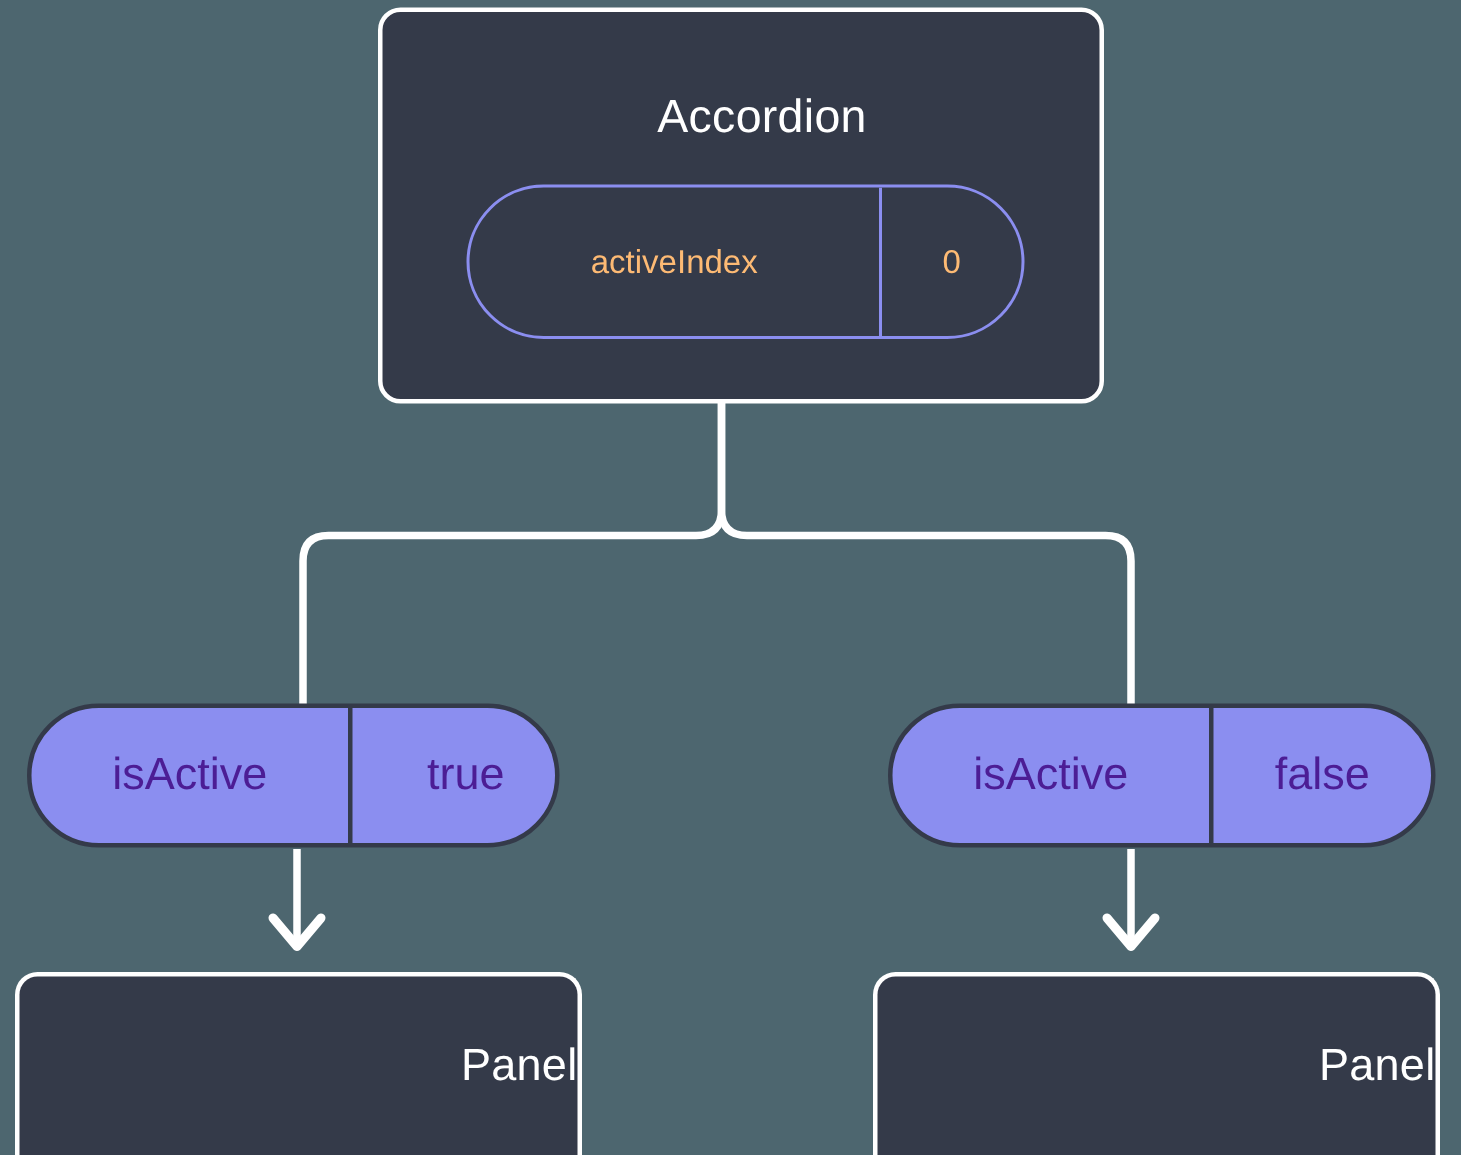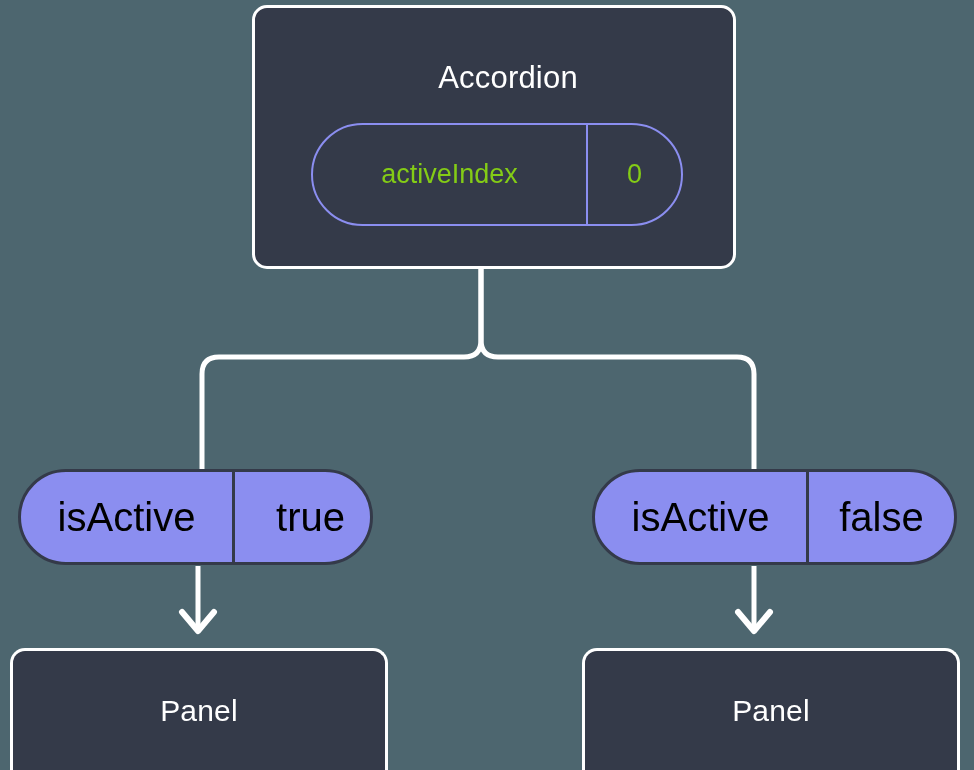--- a/index.html
+++ b/index.html
@@ -87,8 +87,8 @@
   }
 
   #active-index-capsule .capsule-cell {
-    color: #84cc16;
-    font-size: 27px;
+    color: #fdba74;
+    font-size: 22px;
   }
 
   #active-index-key {

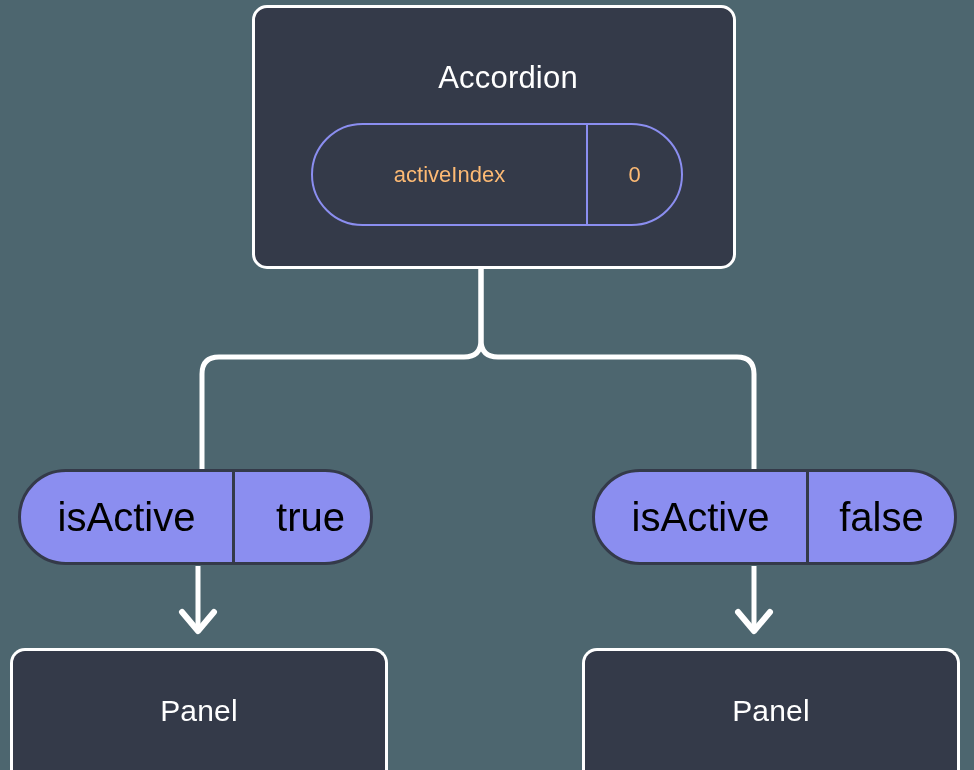--- a/index.html
+++ b/index.html
@@ -114,8 +114,8 @@
   }
 
   .capsule-filled .capsule-cell {
-    color: #000000;
-    font-size: 40px;
+    color: #4c1d95;
+    font-size: 30px;
   }
 
   .capsule-filled .cell-key {

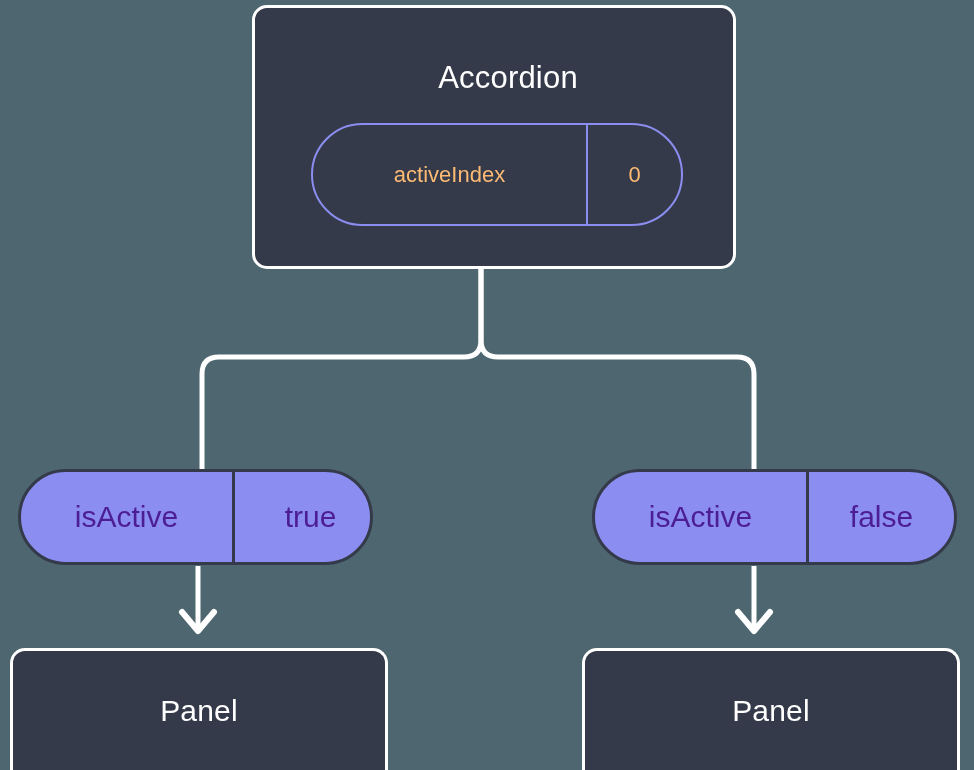--- a/index.html
+++ b/index.html
@@ -162,6 +162,7 @@
   .panel-title {
     top: 43px;
     font-size: 30px;
+    text-align: right;
   }
 </style>
 </head>

